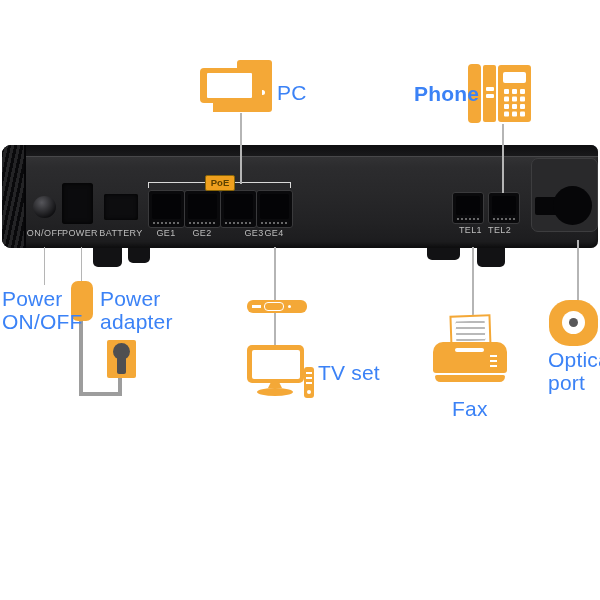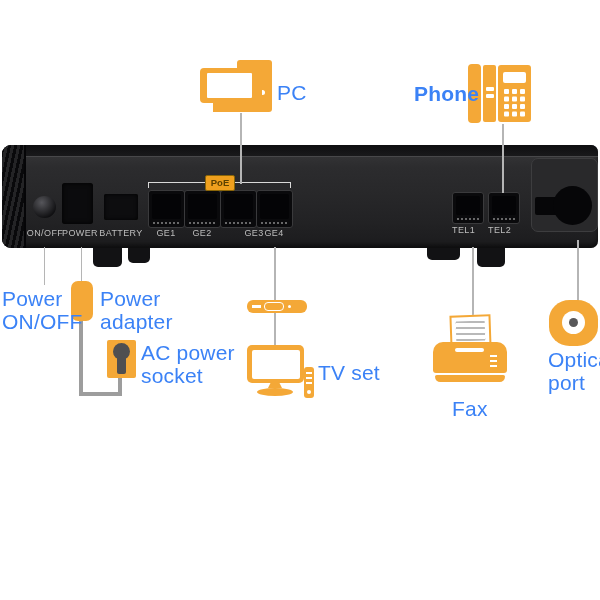--- a/index.html
+++ b/index.html
@@ -166,7 +166,7 @@
     <span class="dlabel" style="left:200px;">GE2</span>
     <span class="dlabel" style="left:236px;margin-left:16px;">GE3</span>
     <span class="dlabel" style="left:272px;">GE4</span>
-    <span class="dlabel tel" style="left:465px;">TEL1</span>
+    <span class="dlabel tel" style="left:465px;text-align:right;">TEL1</span>
     <span class="dlabel tel" style="left:501px;">TEL2</span>
   </div>
 

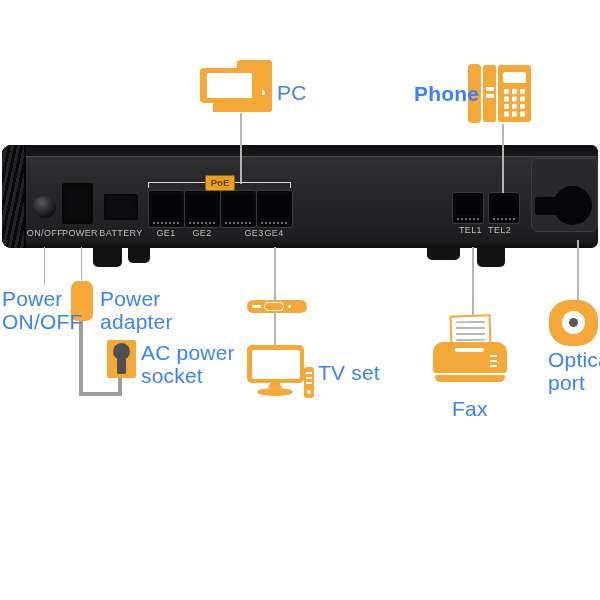--- a/index.html
+++ b/index.html
@@ -200,8 +200,6 @@
     <div class="plug-circle"></div>
     <div class="plug-stem"></div>
   </div>
-  <div class="lbl" style="left:141px;top:342px;">AC power
-socket</div>
 
   <div class="ico stb orange">
     <div class="stb-dash"></div>

